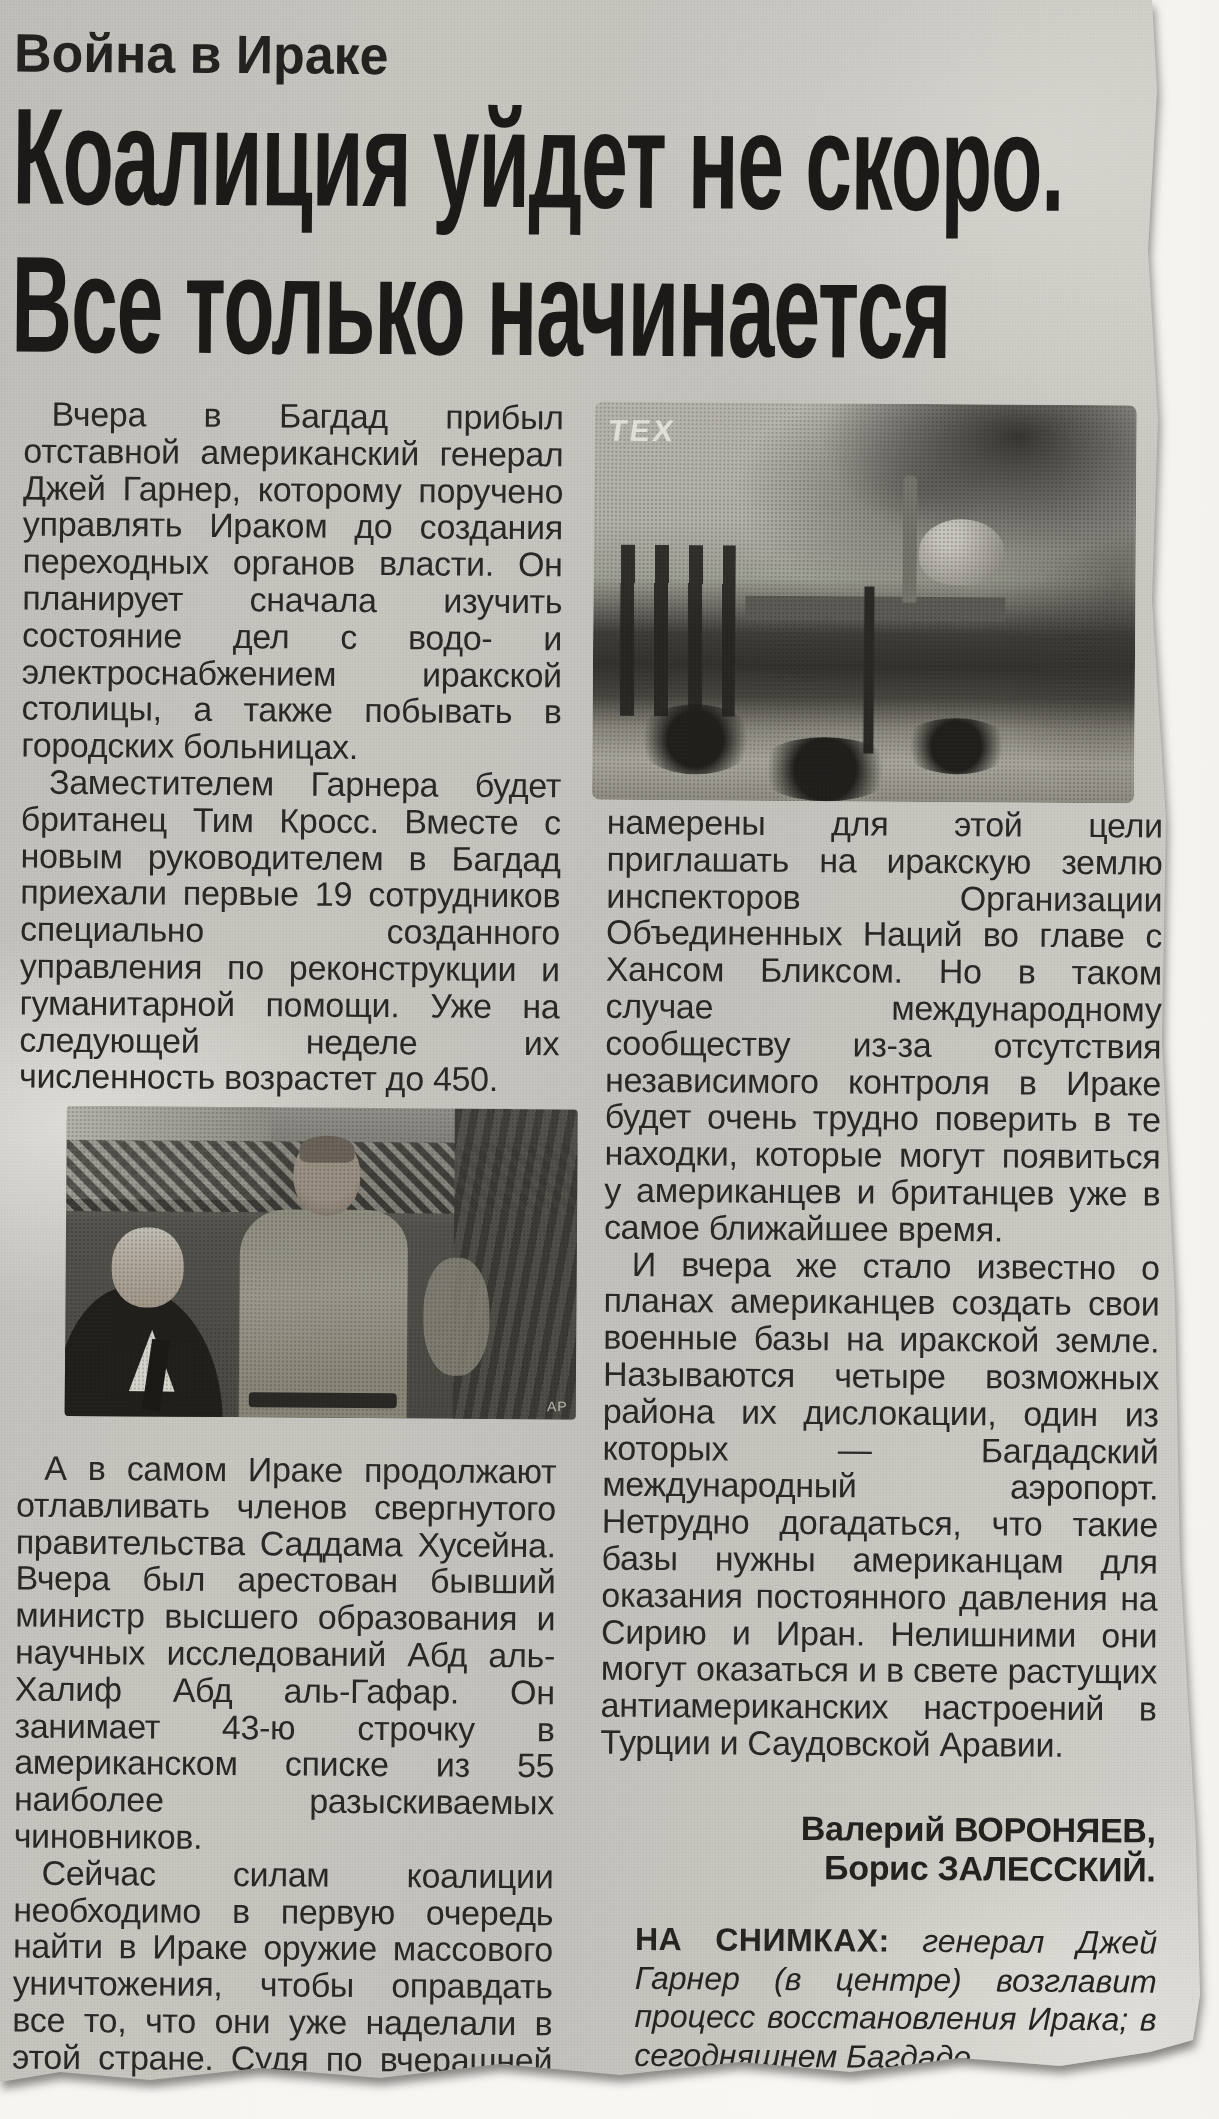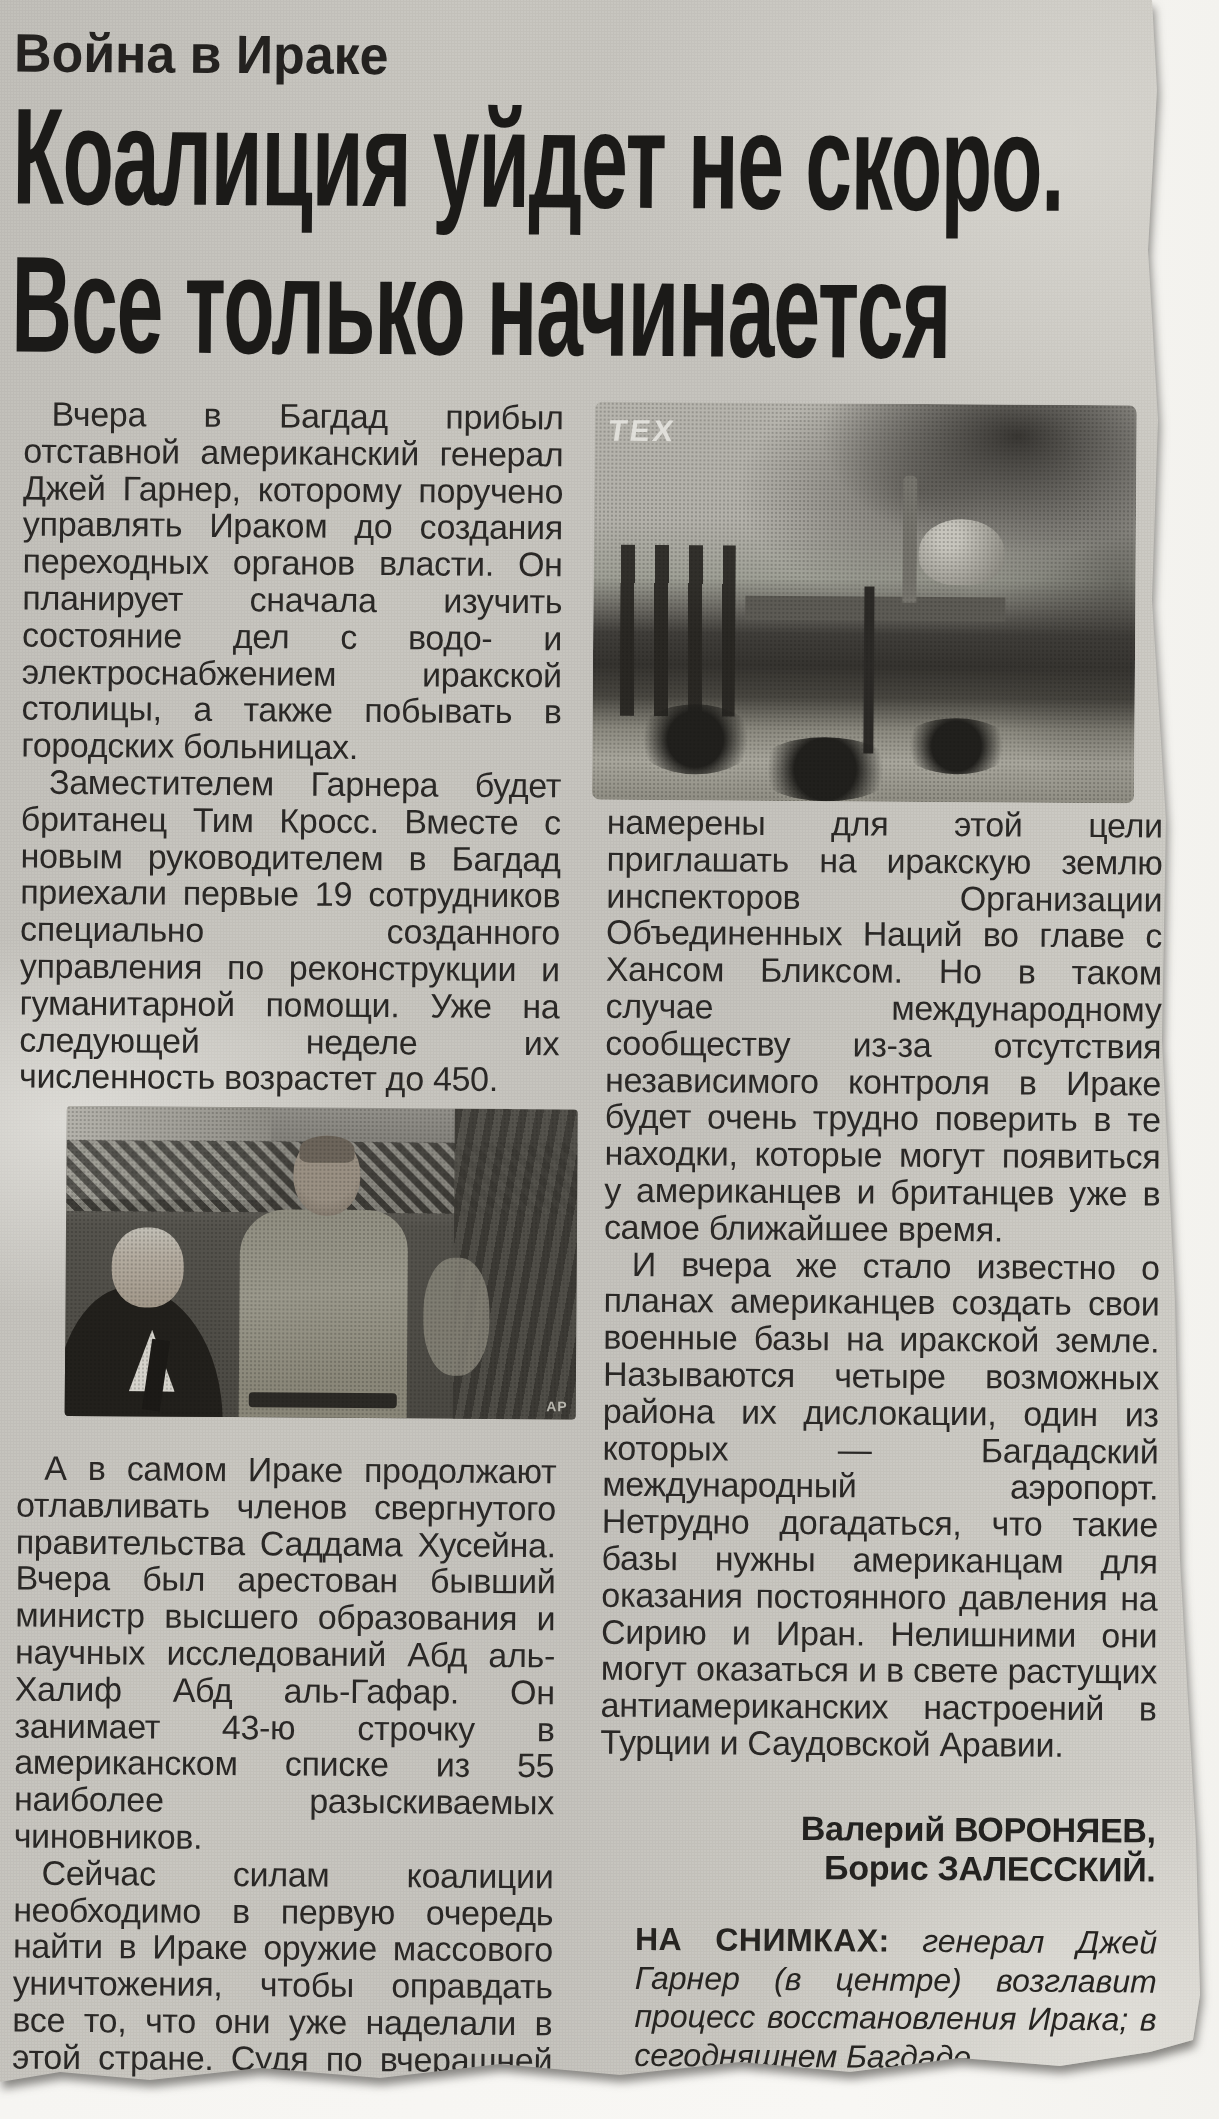--- a/index.html
+++ b/index.html
@@ -107,7 +107,7 @@
   .pp-tie{position:absolute;left:16%;top:75%;width:3.5%;height:23%;background:#1c1a17;transform:rotate(8deg);}
   .pp-arm{position:absolute;right:17%;top:48%;width:13%;height:38%;border-radius:45%;background:#878579;opacity:0.85;}
   .pp-credit{position:absolute;right:8px;bottom:5px;color:rgba(214,212,204,0.8);
-    font-size:14px;font-weight:bold;font-style:normal;letter-spacing:1px;}
+    font-size:14px;font-weight:normal;font-style:normal;letter-spacing:1px;}
 
   .halftone{position:absolute;inset:0;border-radius:inherit;pointer-events:none;
     background-image:radial-gradient(rgba(15,15,13,0.2) 1px, transparent 1.4px);background-size:4px 4px;}

